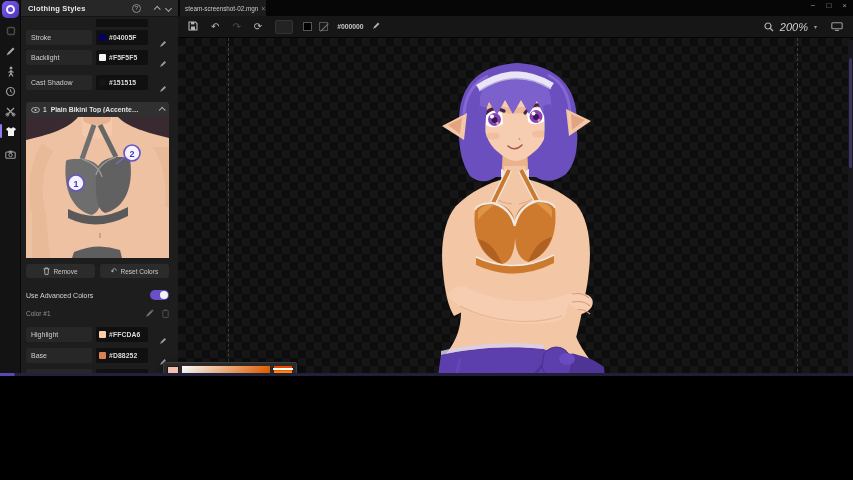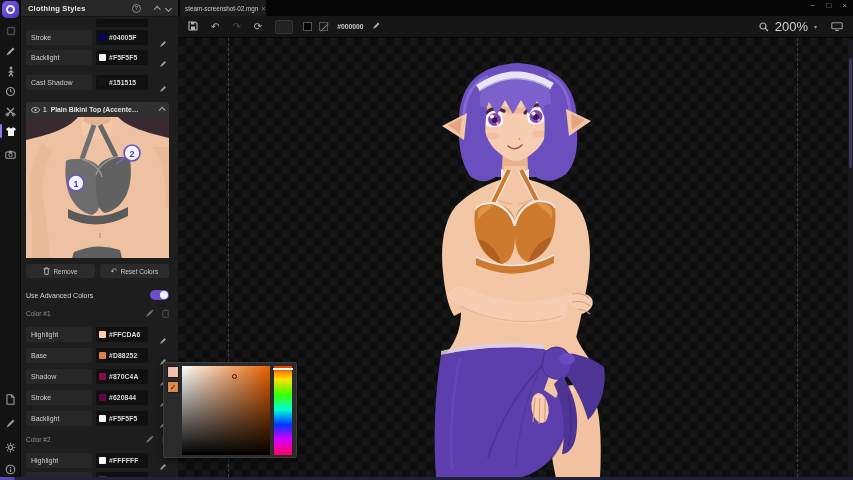--- a/index.html
+++ b/index.html
@@ -4,7 +4,7 @@
 <style>
   * { margin:0; padding:0; box-sizing:border-box; }
   html,body { background:#000; }
-  .stage { position:relative; width:853px; height:480px; overflow:hidden;
+  .stage { position:relative; width:853px; height:376px; overflow:hidden;
            background:#5eead4; font-family:"Liberation Sans","DejaVu Sans",sans-serif;
            -webkit-font-smoothing:antialiased; }
   .abs { position:absolute; }

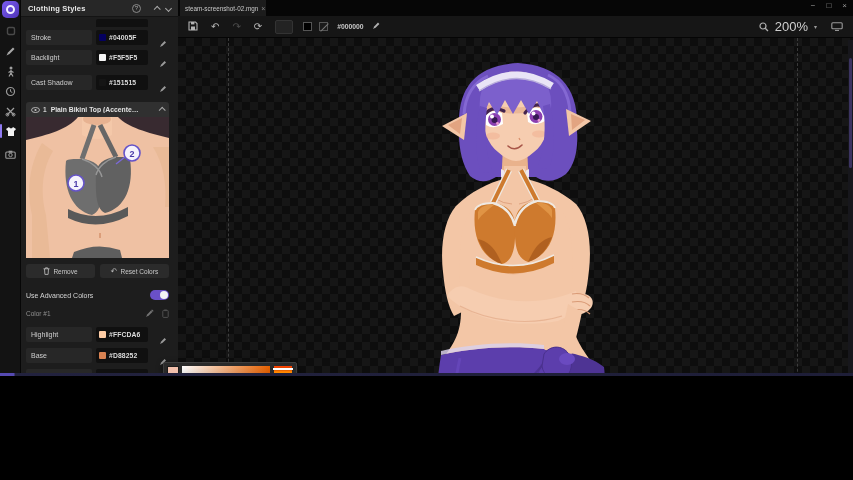--- a/index.html
+++ b/index.html
@@ -67,7 +67,7 @@
   .t-sw.none::after { content:""; position:absolute; left:-1px; top:3.5px; width:11px; height:1px; background:#777; transform:rotate(-45deg); }
   .t-hex { font-size:6.8px; color:#c8c8c8; font-weight:bold; margin:0 8px 0 2px; }
   .t-right { margin-left:auto; display:flex; align-items:center; gap:6px; }
-  .t-zoom { font-size:13px; color:#cfcfcf; }
+  .t-zoom { font-size:11px; color:#cfcfcf;font-style:italic; }
   .t-caret { font-size:6px; color:#9a9a9a; }
 
   

